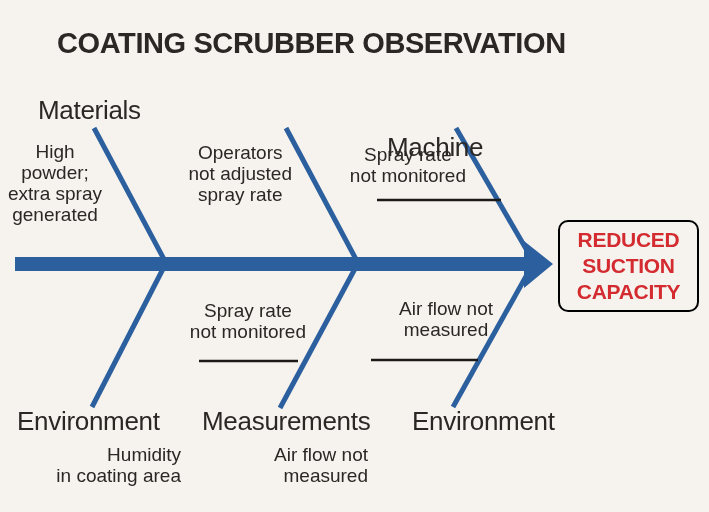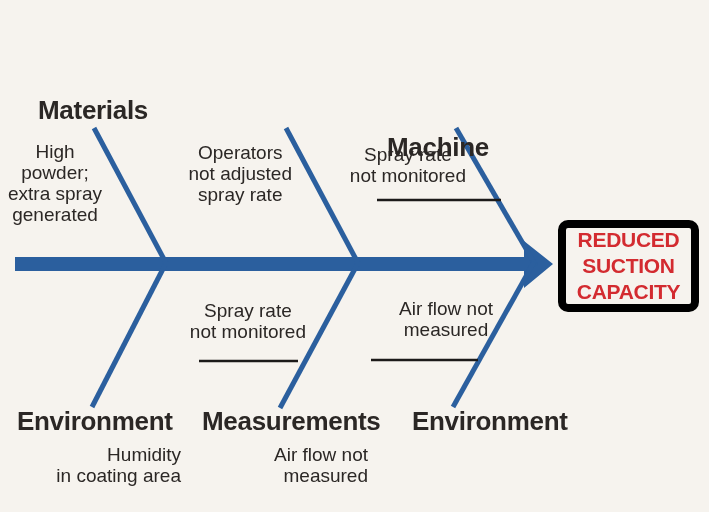--- a/index.html
+++ b/index.html
@@ -72,6 +72,7 @@
 
 <div class="canvas">
 
+  <div class="title">COATING SCRUBBER OBSERVATION</div>
 
   <svg class="lines" width="709" height="512" viewBox="0 0 709 512">
 

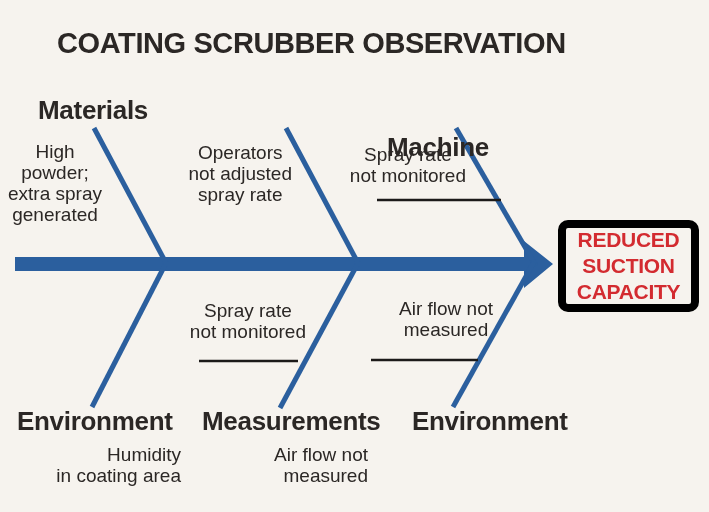--- a/index.html
+++ b/index.html
@@ -29,7 +29,7 @@
   .hdr {
     position: absolute;
     font-size: 26px;
-    font-weight: 700;
+    font-weight: 400;
     letter-spacing: -0.3px;
     white-space: nowrap;
     color: #2b2725;

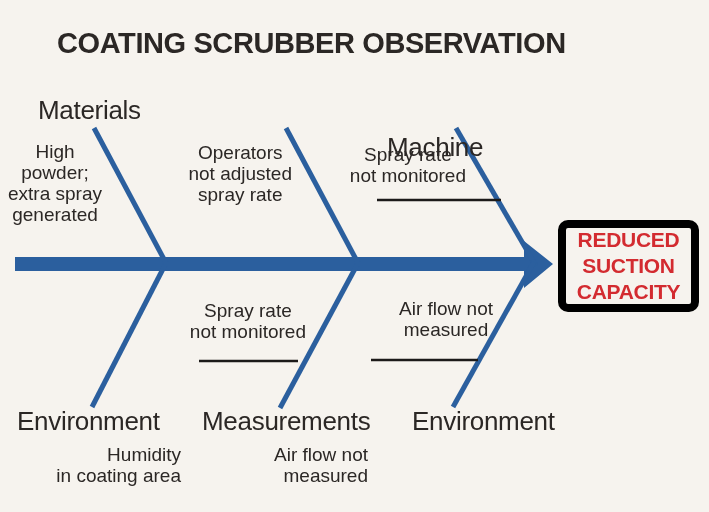--- a/index.html
+++ b/index.html
@@ -50,7 +50,7 @@
     width: 141px;
     height: 92px;
     box-sizing: border-box;
-    border: 8px solid #000000;
+    border: 2px solid #000000;
     border-radius: 10px;
     background: #f6f3ee;
     display: flex;

